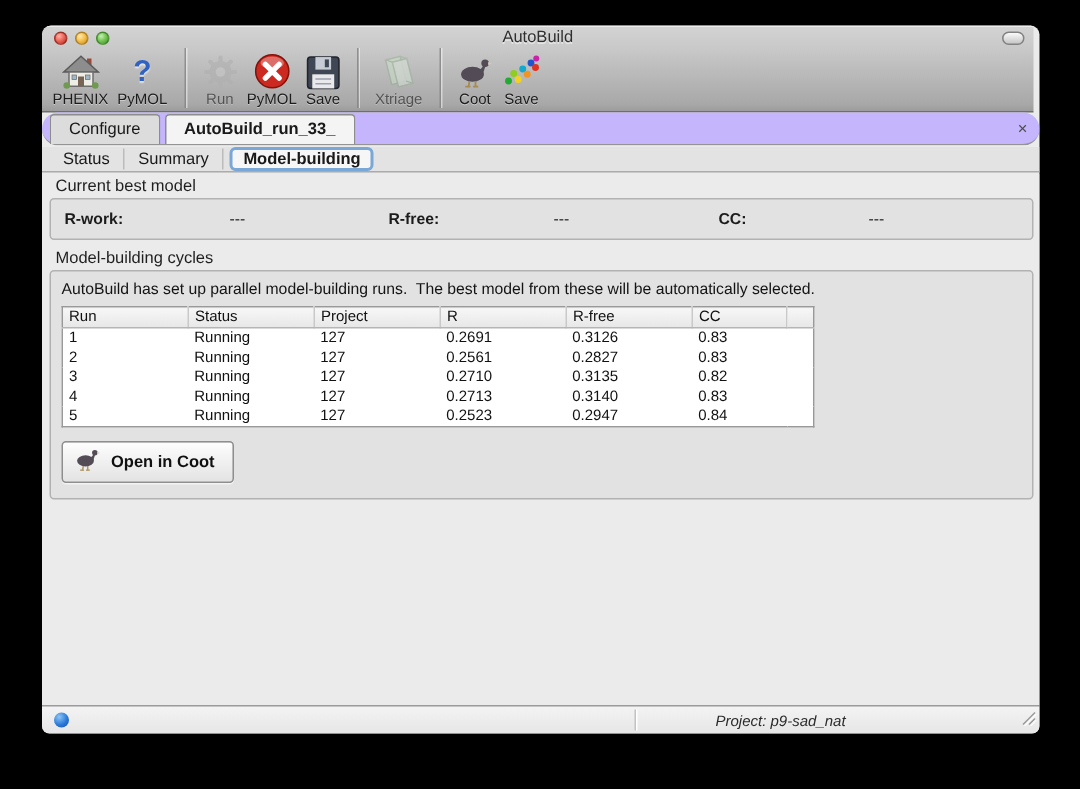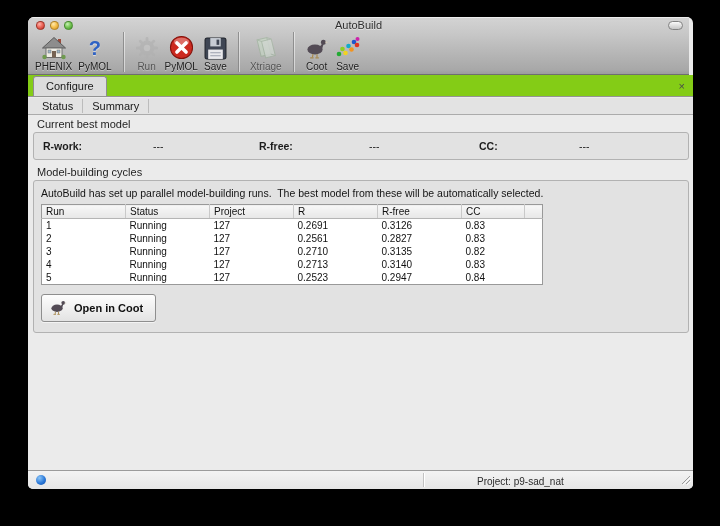--- a/index.html
+++ b/index.html
@@ -33,8 +33,8 @@
   .qmark{font-size:20px;font-weight:bold;color:#2f62c4;line-height:24px;text-shadow:0 1px 1px rgba(255,255,255,0.6);}
 
   
-  .tabrow1{position:absolute;left:0;top:58px;right:0;height:22px;background:#84cc16;
-    border-bottom:1px solid #949494;display:flex;align-items:flex-end;padding-left:5px;box-sizing:border-box;}
+  .tabrow1{position:absolute;left:0;top:58px;right:0;height:22px;background:#c4b5fd;
+    border-bottom:1px solid #949494;display:flex;align-items:flex-end;padding-left:5px;box-sizing:border-box;border-radius:11px;}
   .tab1{font-size:11px;color:#191919;height:19px;line-height:19px;padding:0 12px;
     border:1px solid #8d8d8d;border-bottom:none;border-radius:3px 3px 0 0;background:#dcdcdc;margin-right:3px;}
   .tab1.selected{background:#f4f4f4;font-weight:bold;}

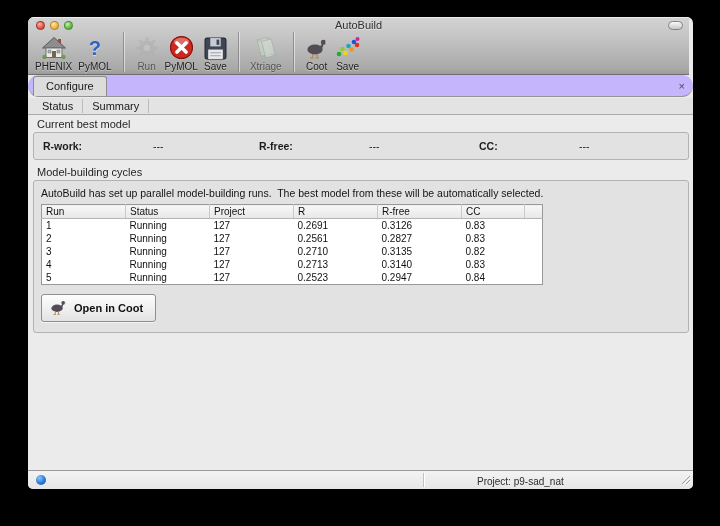--- a/index.html
+++ b/index.html
@@ -199,6 +199,7 @@
 
     <div class="tabrow1">
       <div class="tab1">Configure</div>
+      <div class="tab1 selected">AutoBuild_run_33_</div>
       <div class="tabclose">×</div>
     </div>
 

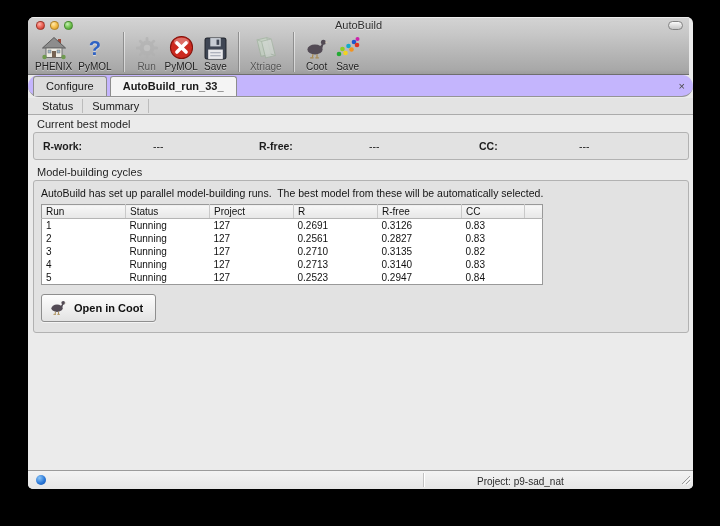--- a/index.html
+++ b/index.html
@@ -206,6 +206,7 @@
     <div class="tabrow2">
       <div class="tab2">Status</div>
       <div class="tab2">Summary</div>
+      <div class="tab2 selected">Model-building</div>
     </div>
 
     <div class="content">

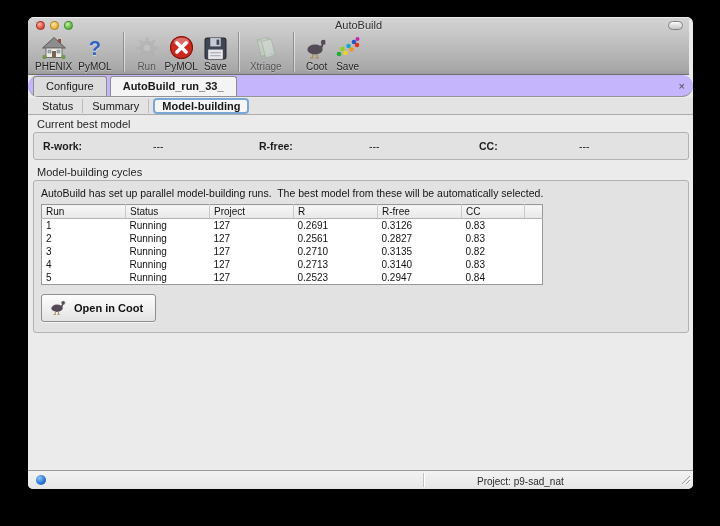--- a/index.html
+++ b/index.html
@@ -72,7 +72,7 @@
     background:radial-gradient(circle at 35% 30%, #8cc6f7, #2b78d8 55%, #0f4fa8);}
   .jobs{position:absolute;left:22px;top:21px;}
   .sdiv{position:absolute;left:395px;top:2px;bottom:2px;width:1px;background:#c2c2c2;box-shadow:1px 0 0 #fff;}
-  .project{position:absolute;left:449px;top:5px;}
+  .project{position:absolute;left:449px;top:5px;font-style:italic;}
   .grip{position:absolute;right:2px;bottom:2px;}
 </style>
 </head>

